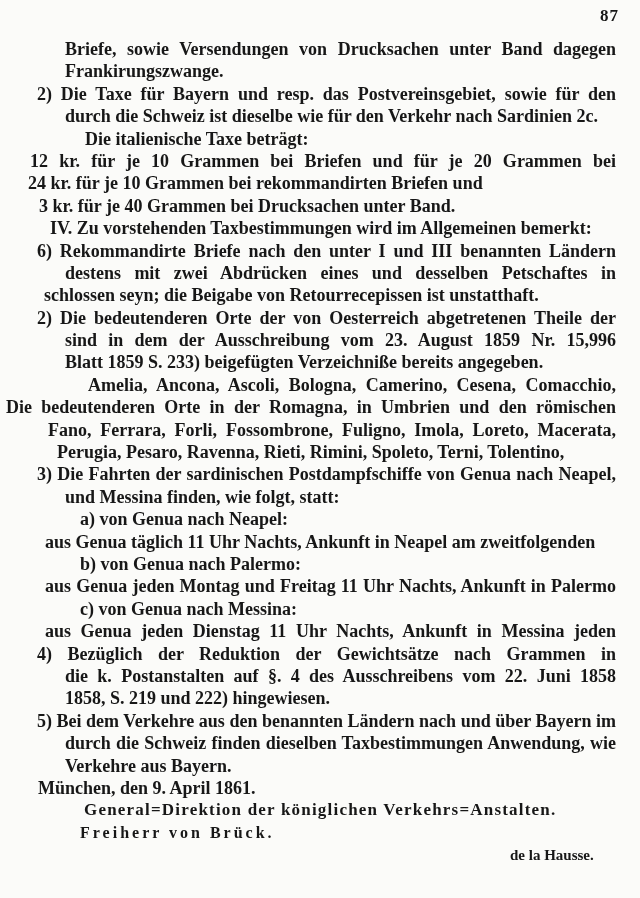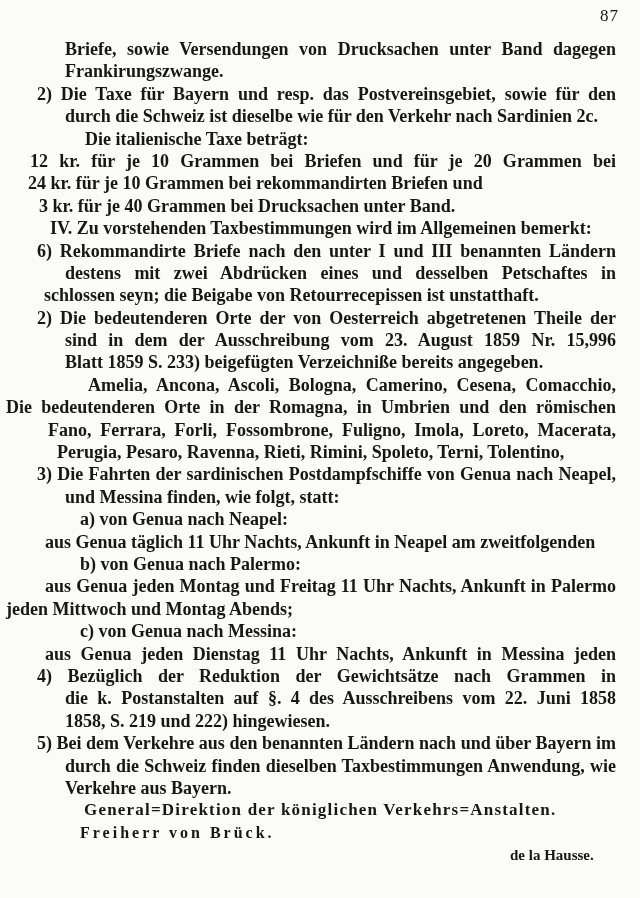--- a/index.html
+++ b/index.html
@@ -15,7 +15,7 @@
   }
   .page-number{
     position:absolute;top:6px;right:21px;
-    font-size:17px;font-weight:400;letter-spacing:1px;margin-left:11px;
+    font-size:17px;font-weight:700;letter-spacing:1px;margin-left:11px;
   }
   #text-block{position:absolute;top:38px;left:0;right:0;}
   .ln{

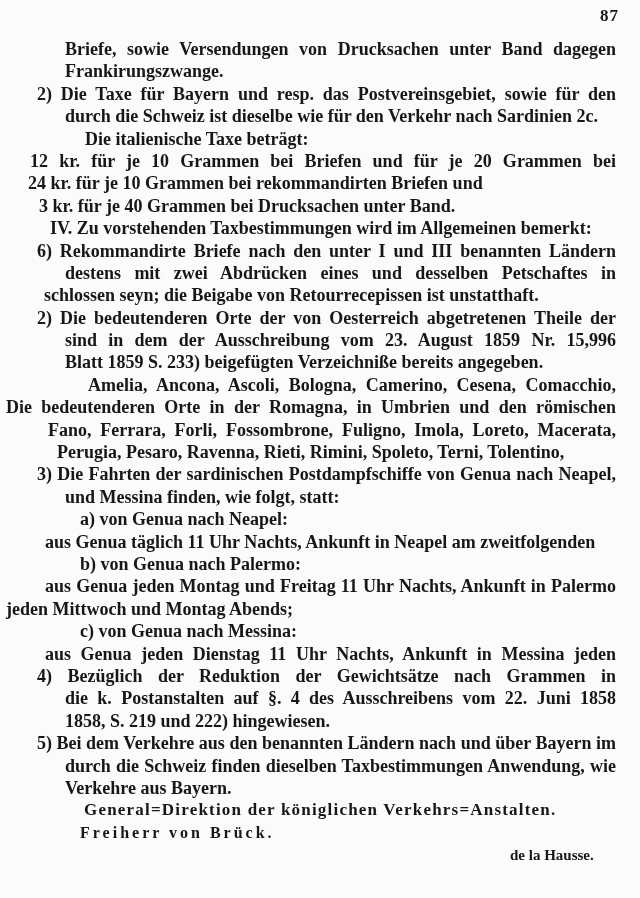--- a/index.html
+++ b/index.html
@@ -75,7 +75,6 @@
       <div class="ln aus">aus Genua täglich 11 Uhr Nachts, Ankunft in Neapel am zweitfolgenden Tage;</div>
       <div class="ln sub">b) von Genua nach Palermo:</div>
       <div class="ln aus j">aus Genua jeden Montag und Freitag 11 Uhr Nachts, Ankunft in Palermo</div>
-      <div class="ln flush">jeden Mittwoch und Montag Abends;</div>
       <div class="ln sub">c) von Genua nach Messina:</div>
       <div class="ln aus j">aus Genua jeden Dienstag 11 Uhr Nachts, Ankunft in Messina jeden Freitag Abds.</div>
       <div class="ln num j">4) Bezüglich der Reduktion der Gewichtsätze nach Grammen in Zollgewicht werden</div>

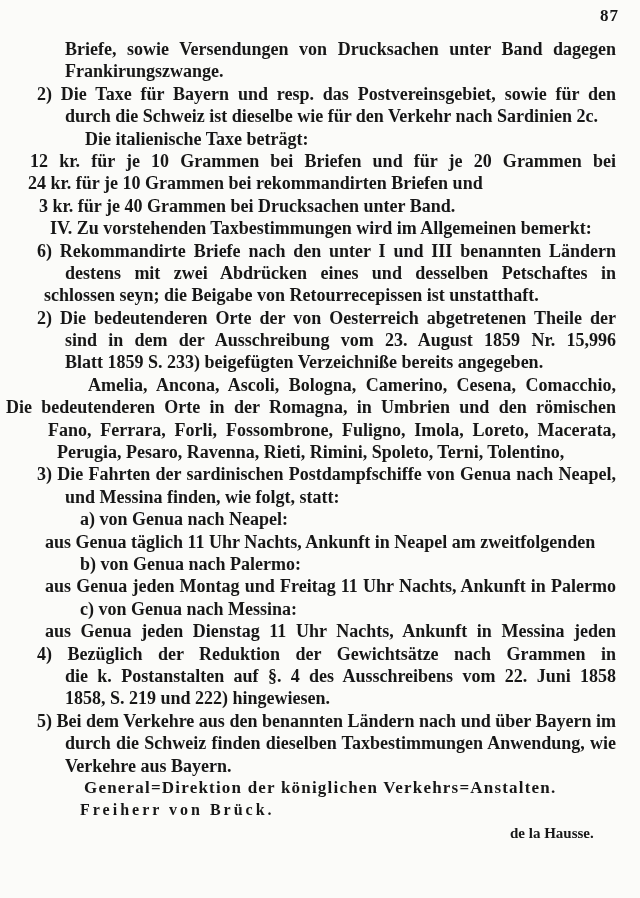--- a/index.html
+++ b/index.html
@@ -83,6 +83,7 @@
       <div class="ln num j">5) Bei dem Verkehre aus den benannten Ländern nach und über Bayern im Transit</div>
       <div class="ln cont j">durch die Schweiz finden dieselben Taxbestimmungen Anwendung, wie bei dem</div>
       <div class="ln cont">Verkehre aus Bayern.</div>
+      <div class="ln date">München, den 9. April 1861.</div>
       <div class="ln sig1">General=Direktion der königlichen Verkehrs=Anstalten.</div>
       <div class="ln sig2">Freiherr von Brück.</div>
       <div class="ln sig3">de la Hausse.</div>

